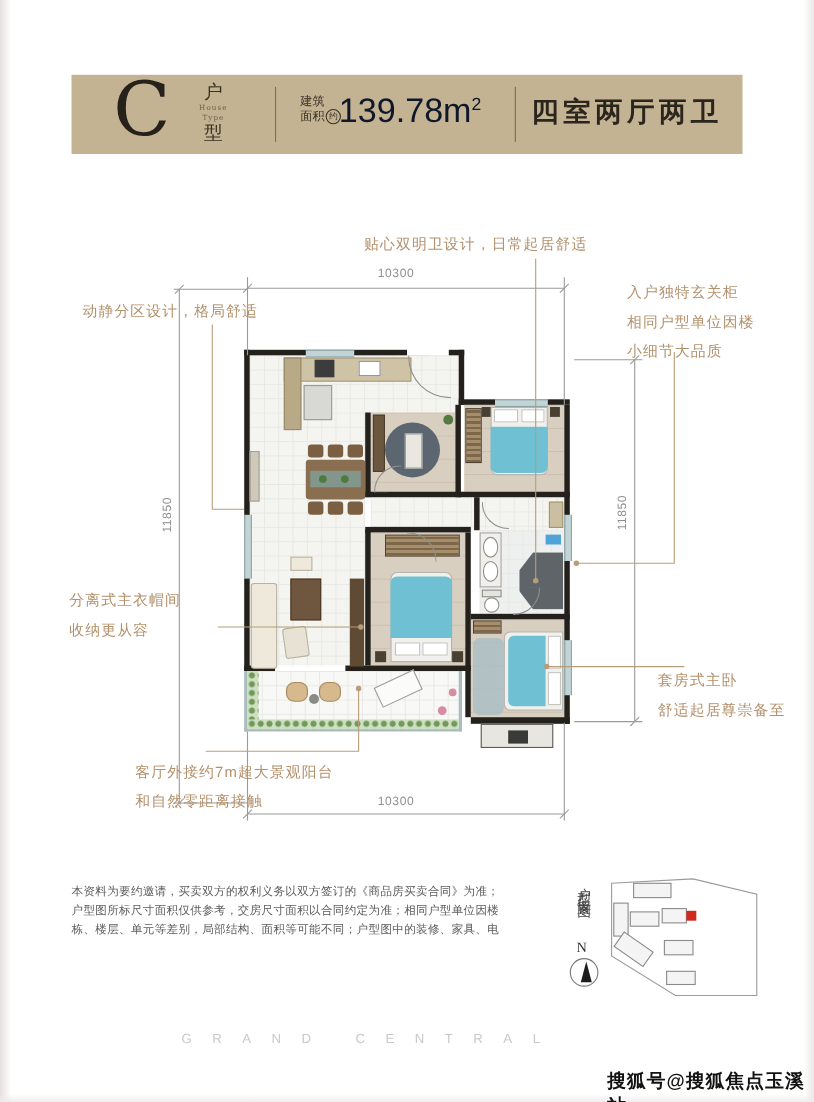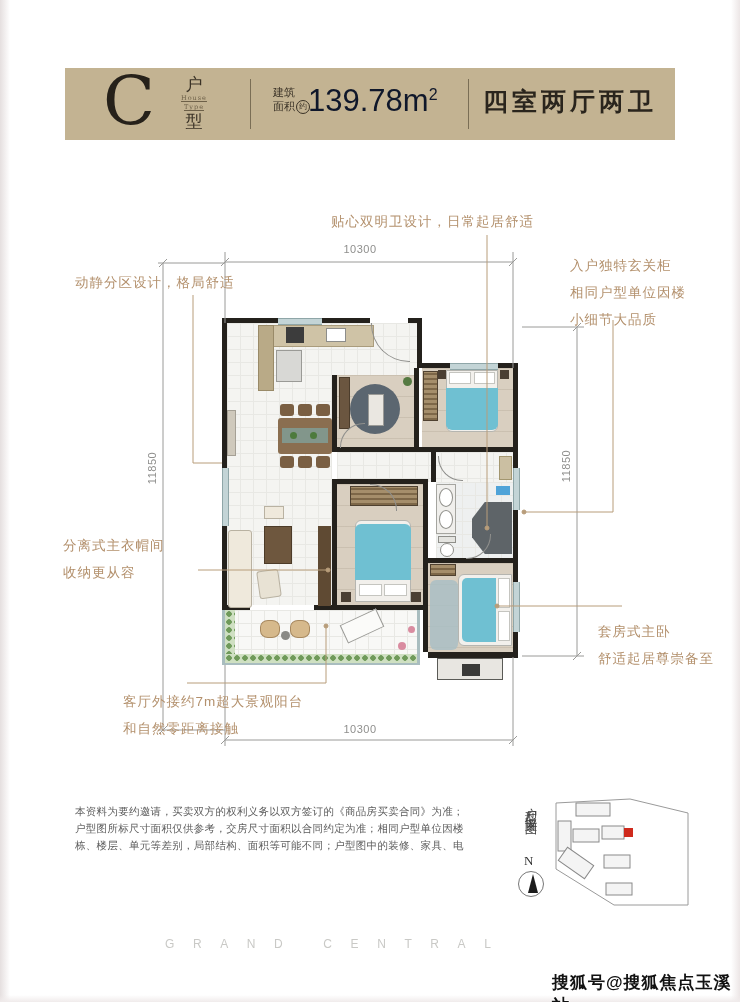--- a/index.html
+++ b/index.html
@@ -16,7 +16,7 @@
             color:#26211a;font-weight:400;}
   .t-stack{left:106px;top:7px;width:46px;text-align:center;color:#3a3226;font-family:"DejaVu Serif",serif;}
   .t-stack .zh{font-size:17px;line-height:19px;}
-  .t-stack .en{font-size:6.5px;letter-spacing:1px;color:#6d6048;line-height:9px;text-decoration:underline;}
+  .t-stack .en{font-size:6.5px;letter-spacing:1px;color:#6d6048;line-height:9px;}
   .vdiv{width:1px;height:50px;background:rgba(62,52,34,.55);}
   .area-label{left:208px;top:17px;font-size:11px;line-height:14px;color:#3a3226;font-weight:normal;}
   .area-circle{display:inline-block;width:12px;height:12px;border:1px solid #3a3226;border-radius:50%;

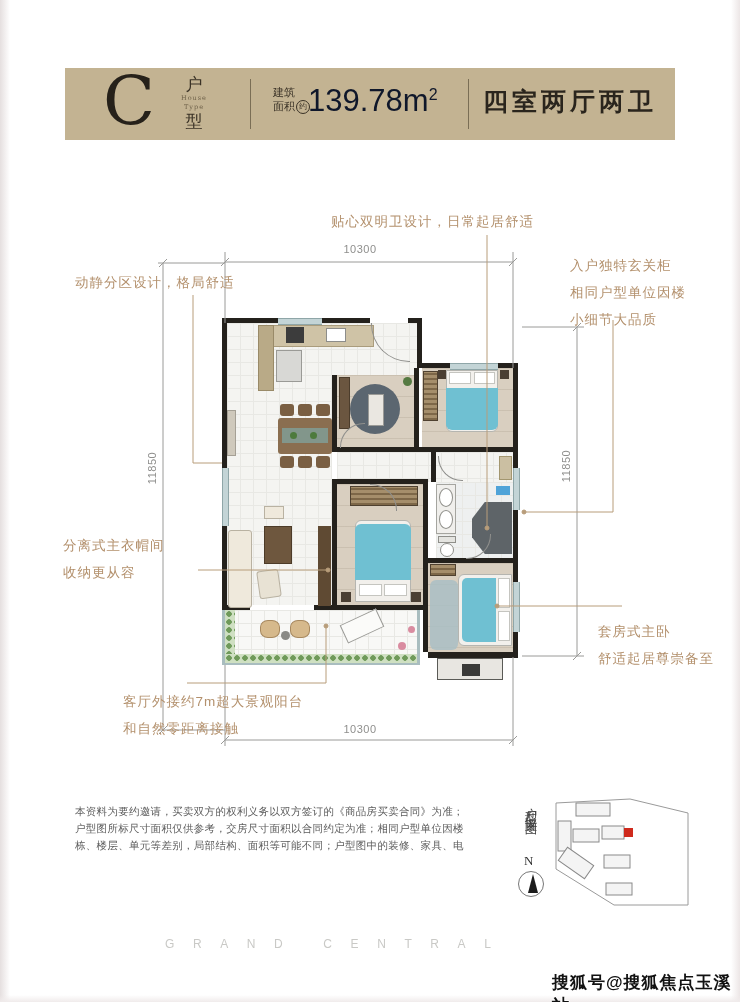--- a/index.html
+++ b/index.html
@@ -95,7 +95,7 @@
     <div>客厅外接约7m超大景观阳台</div>
     <div>和自然零距离接触</div>
   </div>
-  <div class="abs ann" style="left:598px;top:605px;margin-top:13px;">
+  <div class="abs ann" style="left:598px;top:605px;">
     <div>套房式主卧</div>
     <div>舒适起居尊崇备至</div>
   </div>

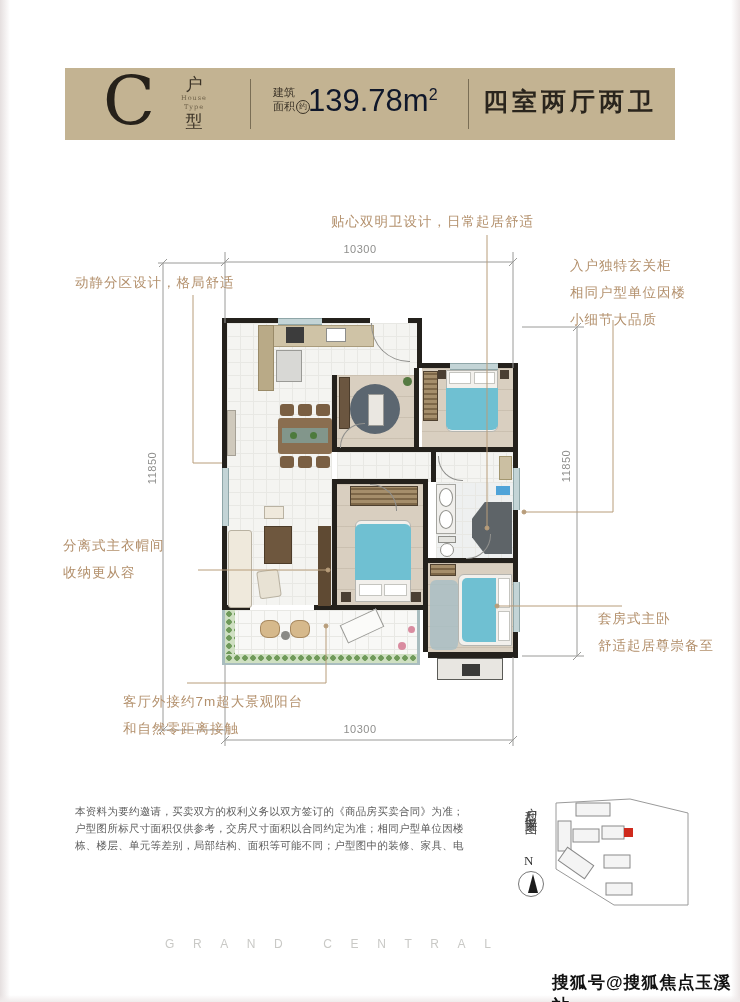--- a/index.html
+++ b/index.html
@@ -44,7 +44,7 @@
   .f{position:absolute;box-sizing:border-box;}
   .arc{position:absolute;border:1px solid #8f8f8c;background:transparent;}
   
-  .disclaimer{left:75px;top:803px;width:412px;color:#5c5c5c;font-size:10.5px;line-height:17px;letter-spacing:.3px;}
+  .disclaimer{left:65px;top:803px;width:412px;color:#5c5c5c;font-size:10.5px;line-height:17px;letter-spacing:.3px;}
   .brand{left:165px;top:937px;width:410px;font-size:12px;letter-spacing:1.55em;color:#c9c9c6;white-space:nowrap;}
   .sohu{left:552px;top:971px;font-size:17px;font-weight:bold;color:#121212;letter-spacing:1px;
         text-shadow:-1px 0 #fff,1px 0 #fff,0 -1px #fff,0 1px #fff;}

